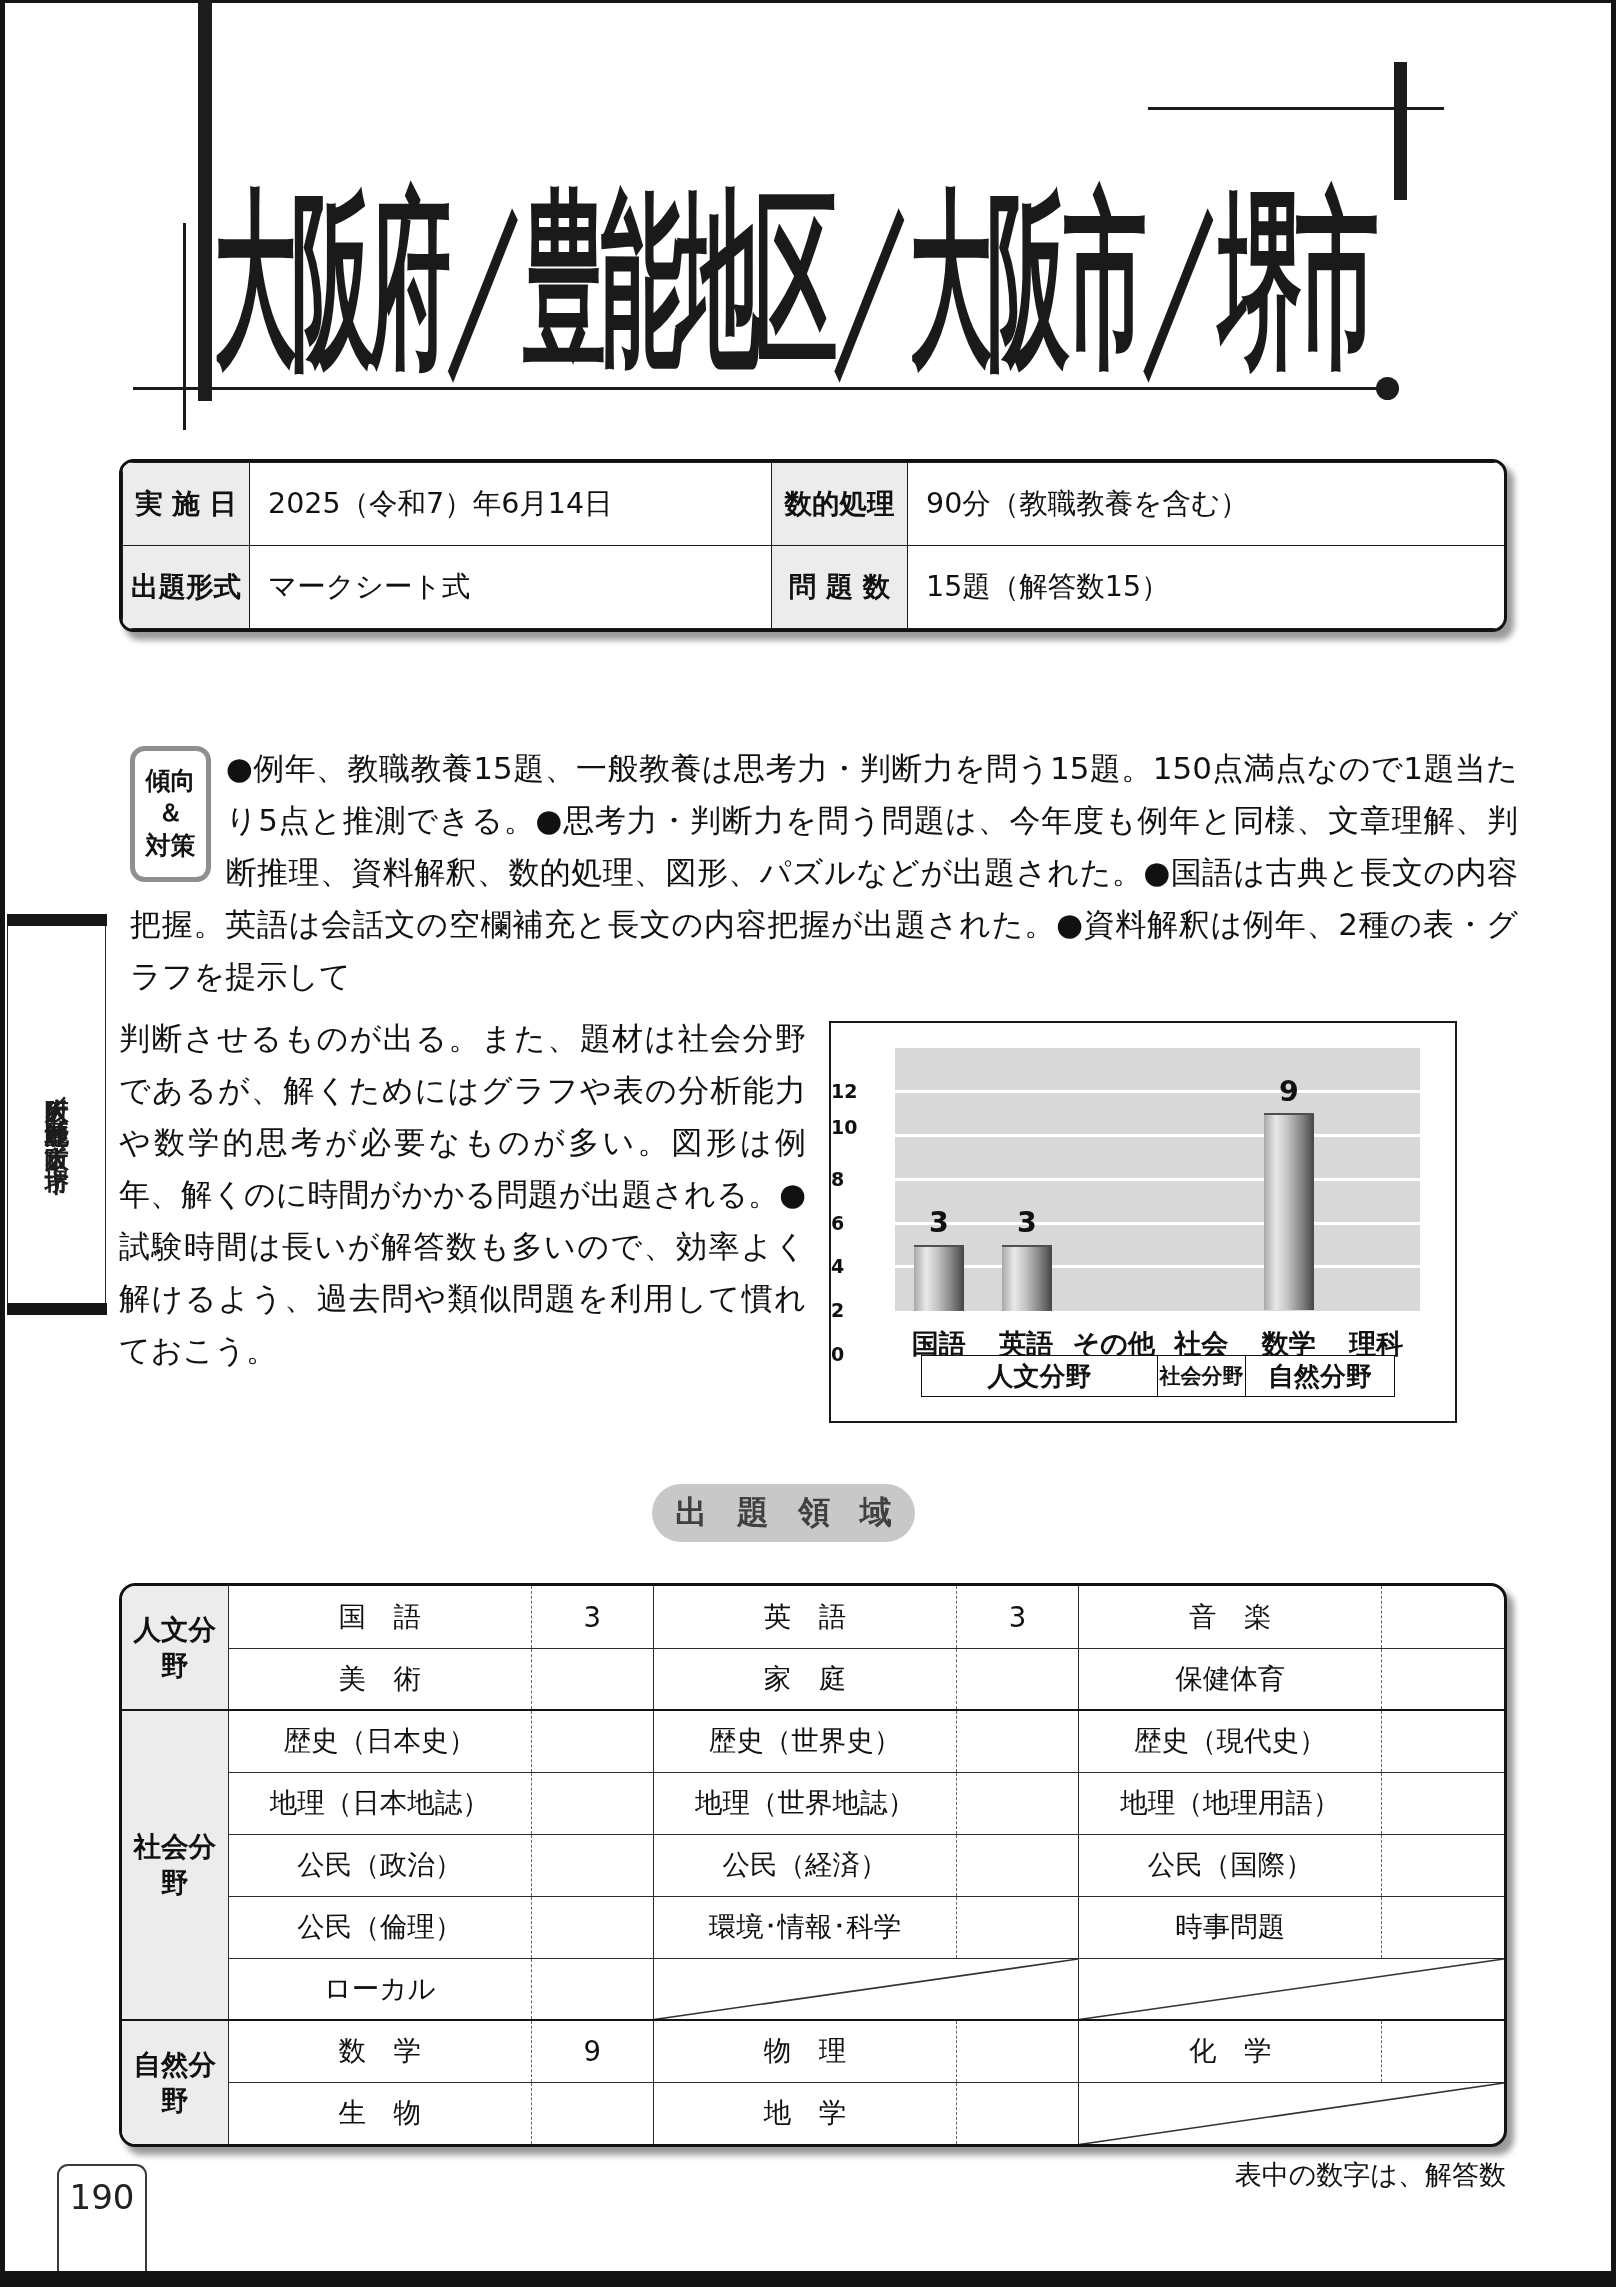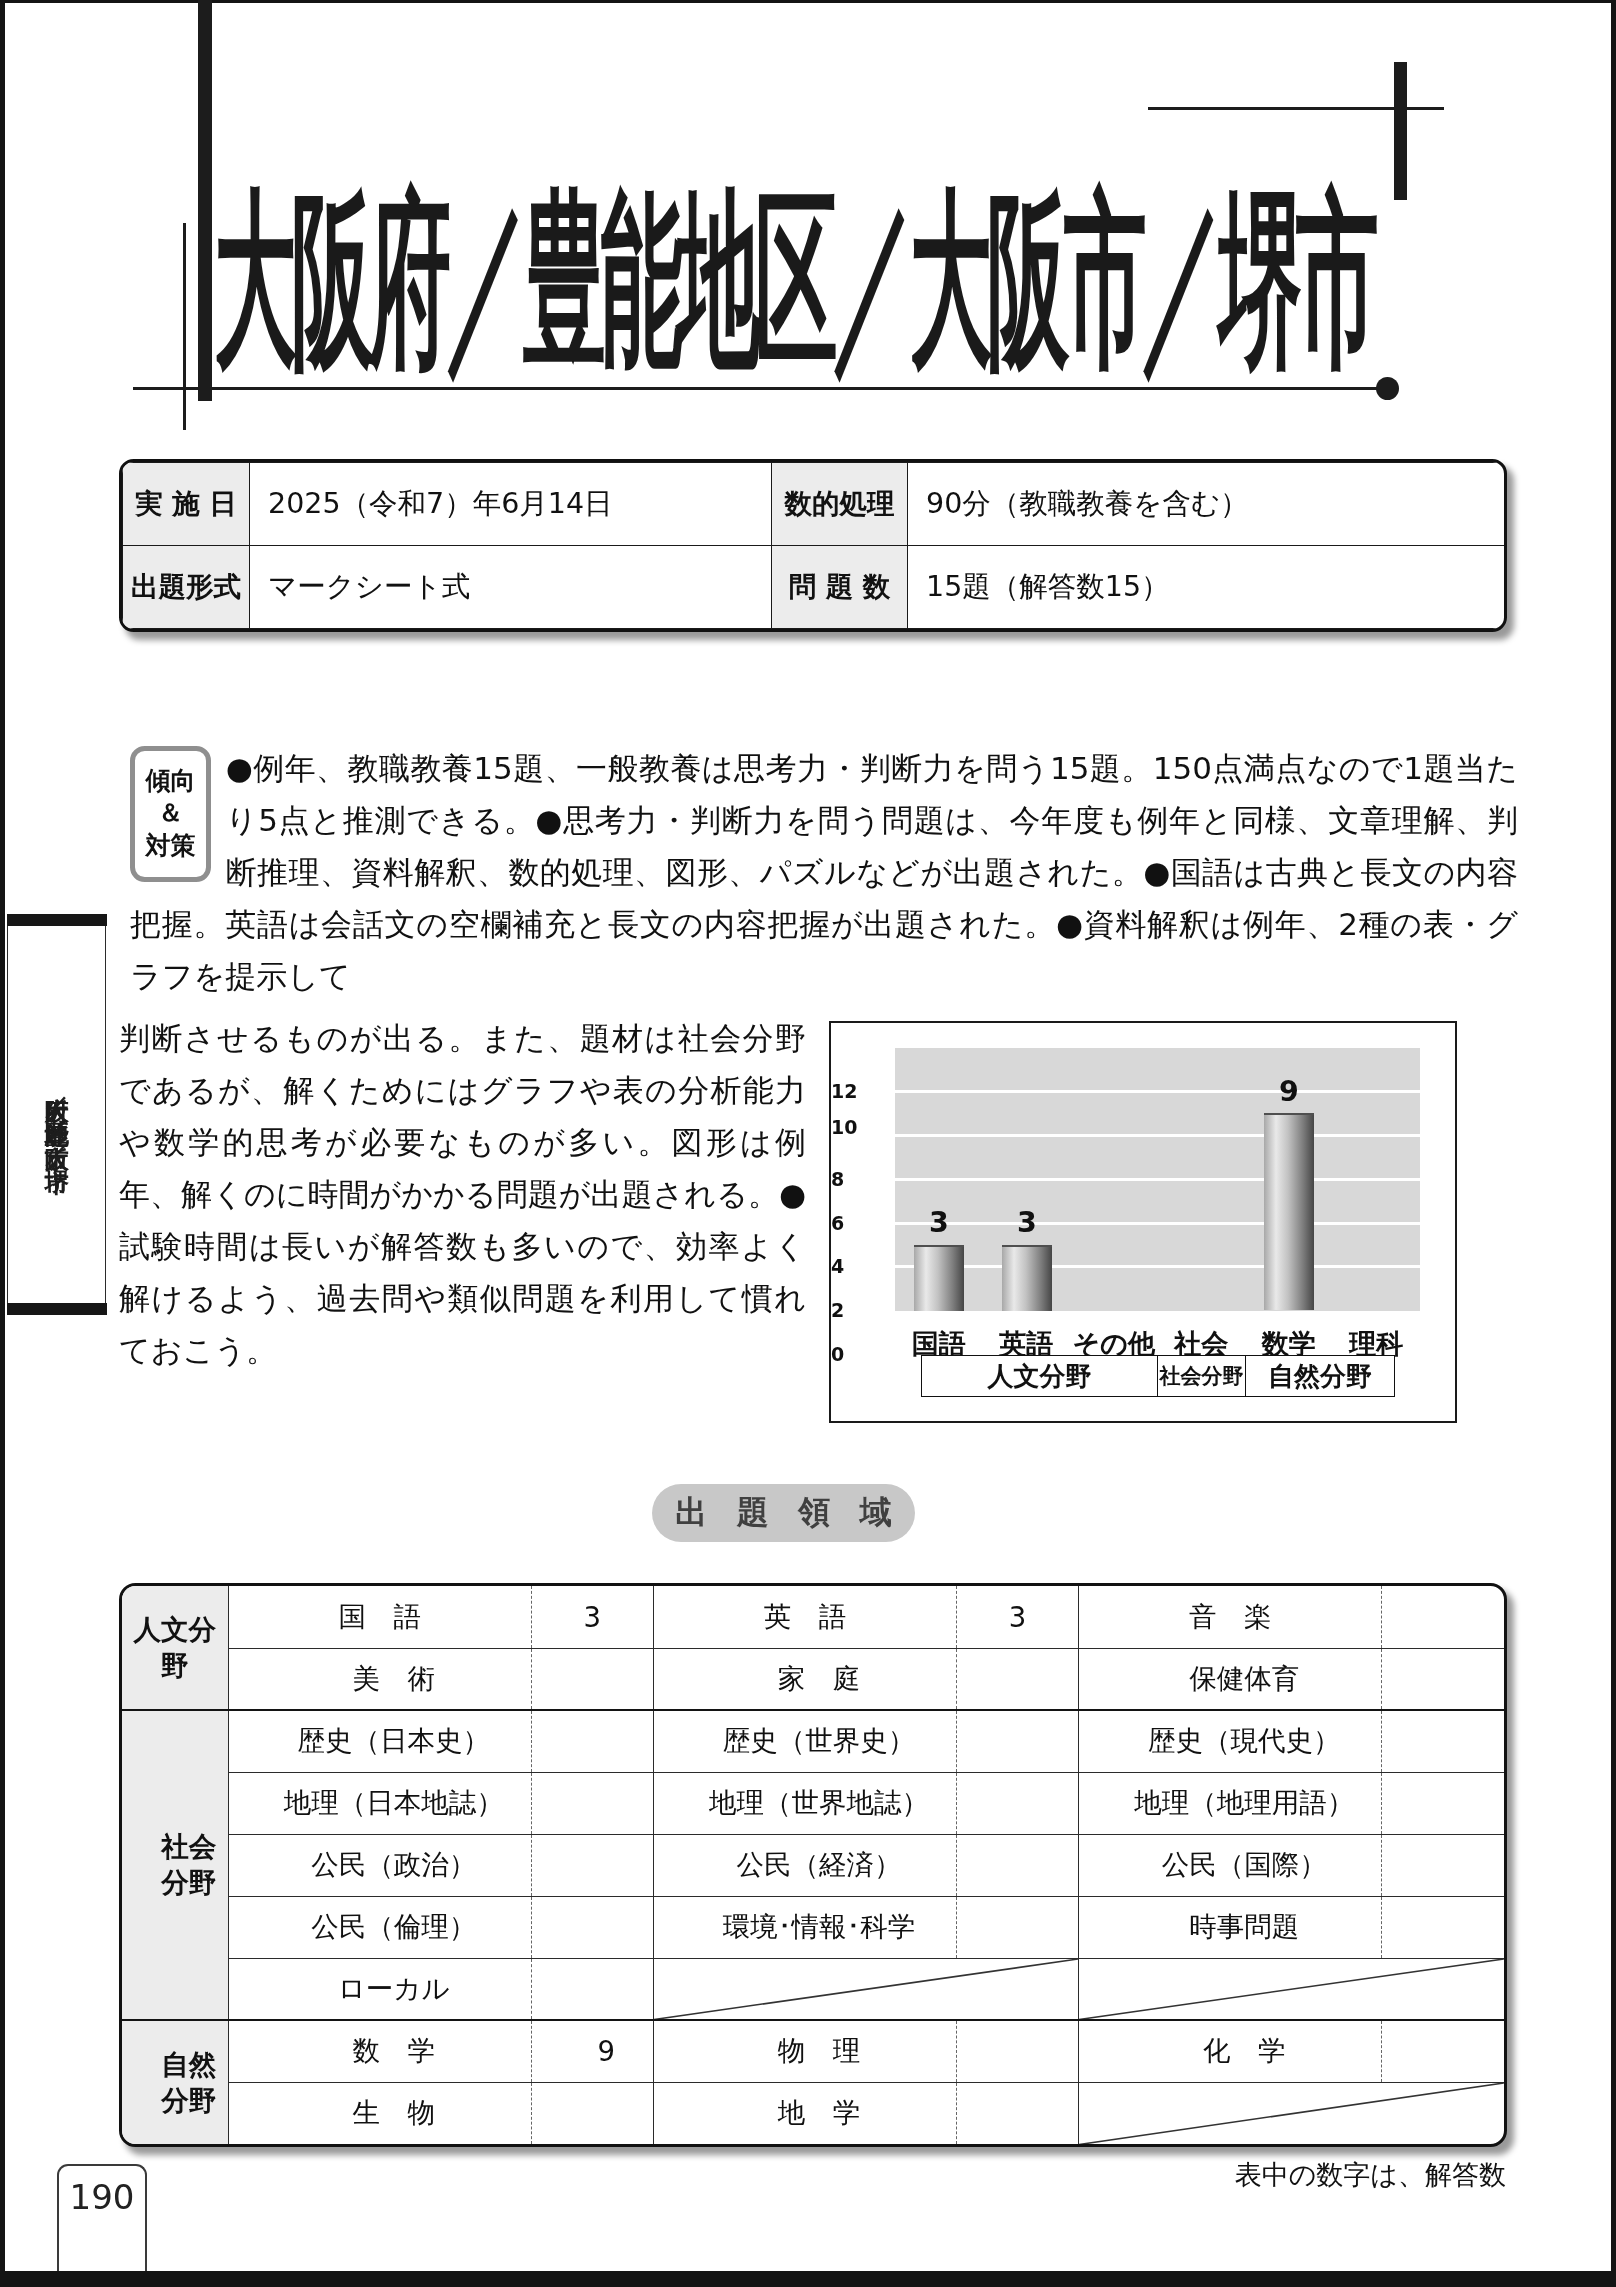--- a/index.html
+++ b/index.html
@@ -115,7 +115,7 @@
   }
   .areas td.s { border-left:1.8px solid #2b2b2b; text-align:center; }
   .areas td.n { border-left:1.8px dashed #666; text-align:center; }
-  .areas tr + tr td { border-top:1.8px solid #2b2b2b;padding-left:28px; }
+  .areas tr + tr td { border-top:1.8px solid #2b2b2b; }
   .areas tr.gstart td { border-top:2.8px solid #141414; }
   .areas td.diag { position:relative; border-left:1.8px solid #2b2b2b; padding:0; }
   .areas td.diag svg { position:absolute; inset:0; width:100%; height:100%; display:block; }

